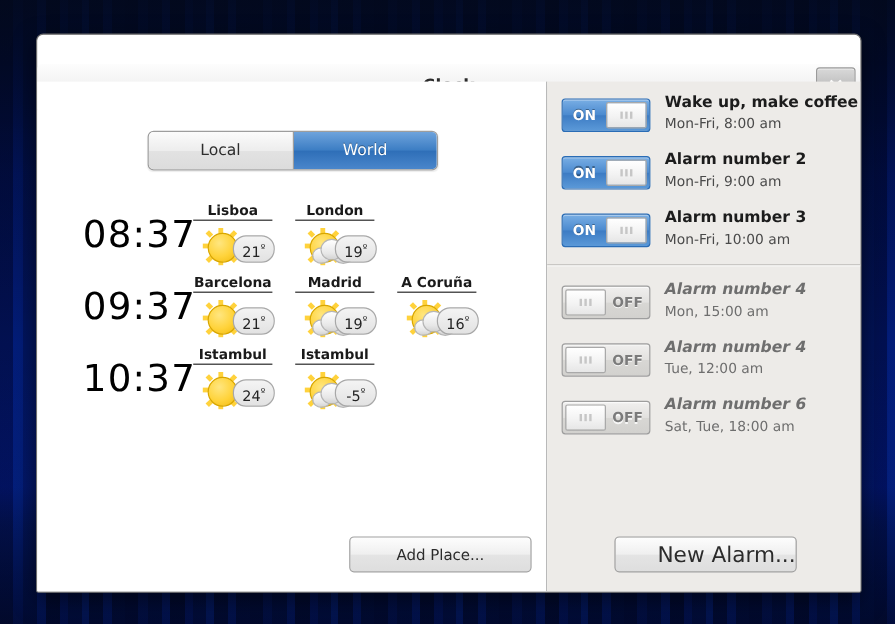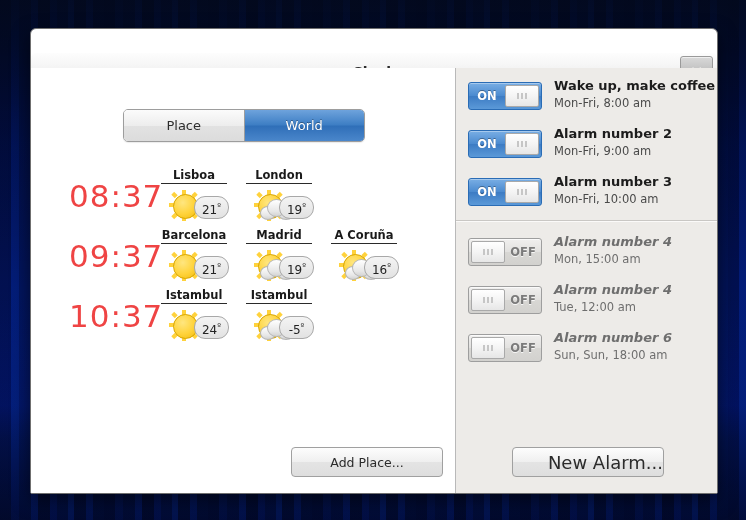--- a/index.html
+++ b/index.html
@@ -226,7 +226,7 @@
 
       <div id="segmented">
         <div class="seg off">
-          <span>Place</span>
+          <span>Local</span>
         </div>
         <div class="seg on">
           <span>World</span>

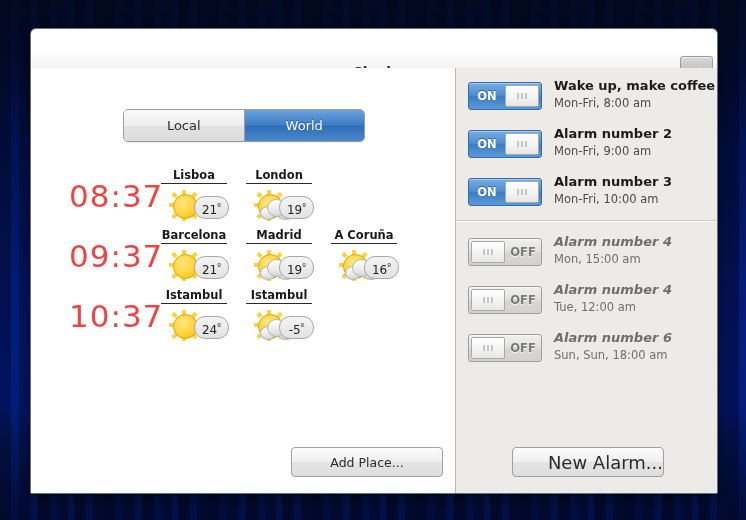--- a/index.html
+++ b/index.html
@@ -92,7 +92,7 @@
   .clock-row{position:absolute;left:0;width:424px;height:58px;}
   .clock-time{
     position:absolute;left:38px;top:10px;
-    font-size:31px;color:#ef4444;letter-spacing:1px;
+    font-size:31px;color:#000000;letter-spacing:1px;
     font-family:"DejaVu Sans","Liberation Sans",sans-serif;
   }
   .places{position:absolute;left:130px;top:0;display:flex;gap:19px;}

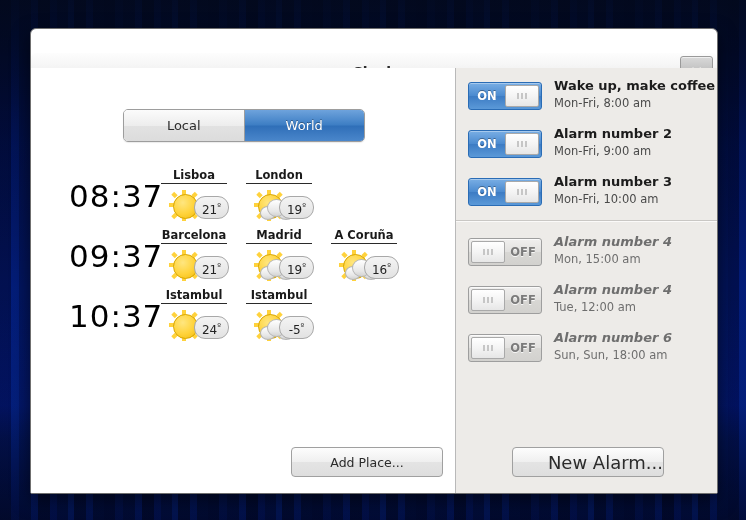--- a/index.html
+++ b/index.html
@@ -470,7 +470,7 @@
               <span class="tg-label">OFF</span>
             </div>
             <div class="al-title">Alarm number 6</div>
-            <div class="al-sub">Sun, Sun, 18:00 am</div>
+            <div class="al-sub">Sat, Tue, 18:00 am</div>
           </div>
         </div>
 

